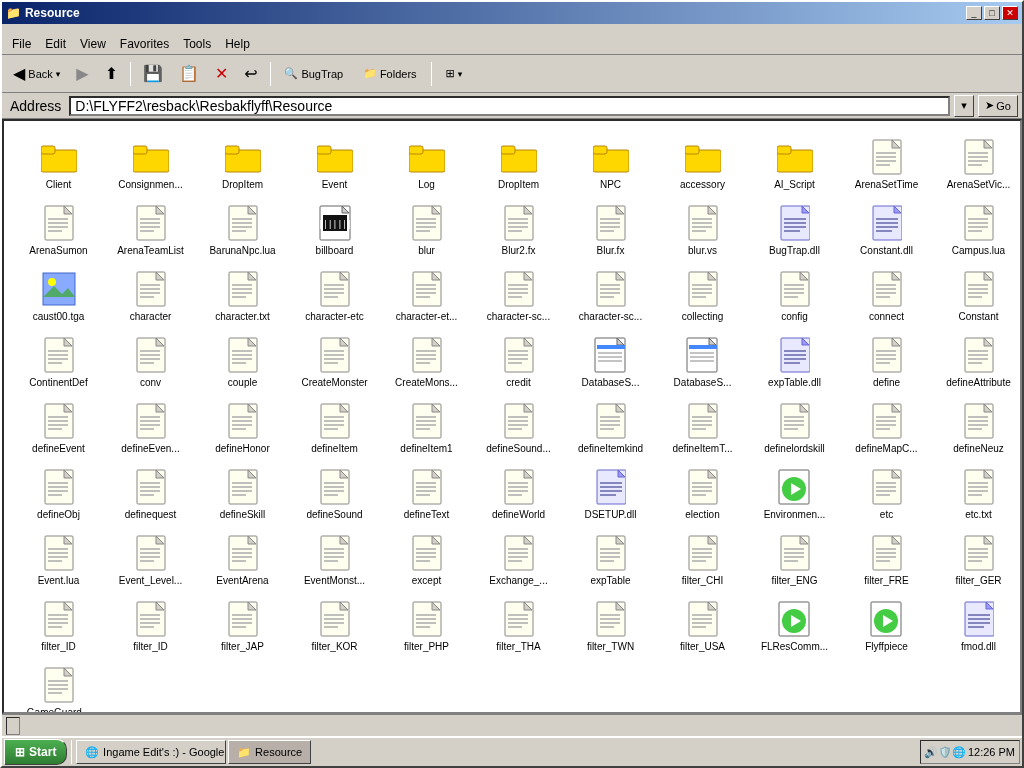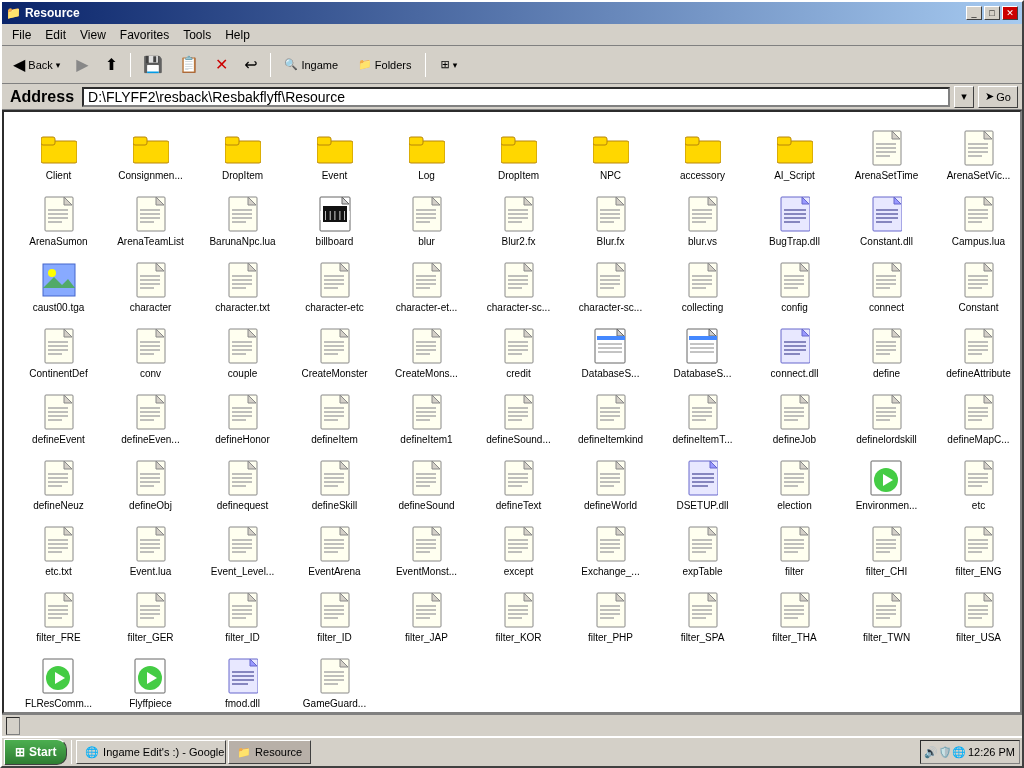--- a/index.html
+++ b/index.html
@@ -15,7 +15,7 @@
     .titlebar-btn { width: 16px; height: 14px; background: #d4d0c8; border: 1px solid #fff; border-right-color: #404040; border-bottom-color: #404040; display: flex; align-items: center; justify-content: center; font-size: 9px; cursor: pointer; }
     
     
-    .menubar { background: #d4d0c8; height: 22px; display: flex; align-items: center; padding: 0 4px; border-bottom: 1px solid #808080; flex-shrink: 0; gap: 2px; }
+    .menubar { background: #d4d0c8; height: 22px; display: flex; align-items: center; padding: 0 4px; border-bottom: 1px solid #808080; flex-shrink: 0; gap: 2px; margin-top: 9px; }
     .menubar-item { padding: 2px 6px; font-size: 12px; cursor: pointer; }
     
     

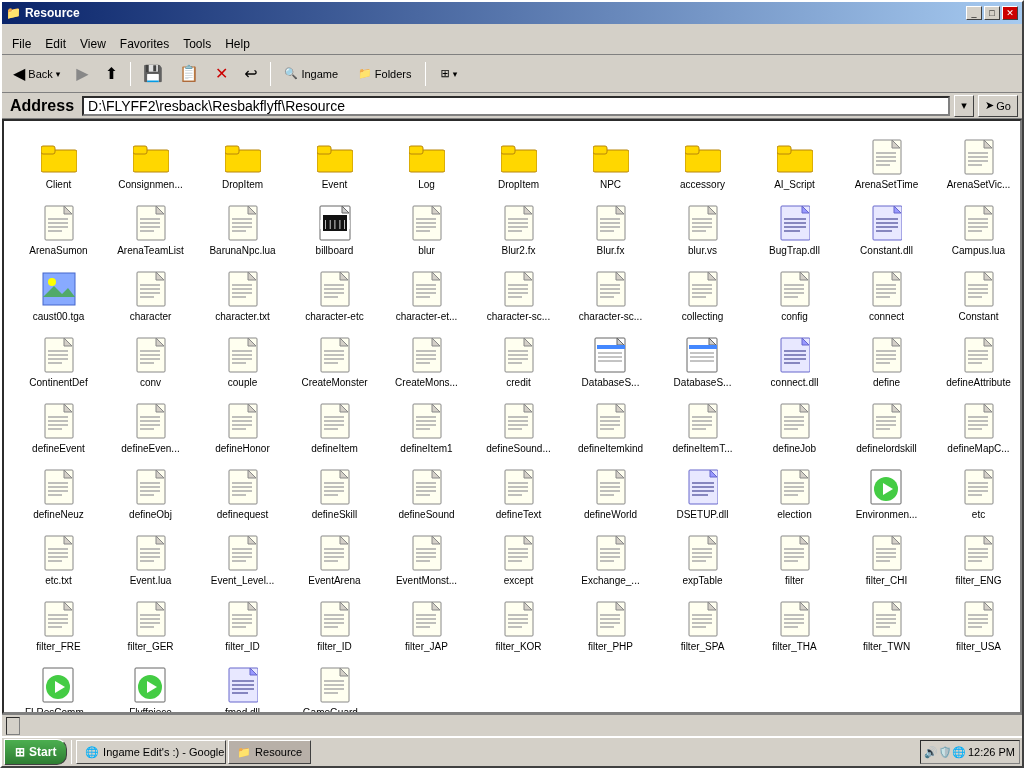--- a/index.html
+++ b/index.html
@@ -110,7 +110,7 @@
     <div class="toolbar-separator"></div>
     <div class="search-btn toolbar-btn">
       <span>🔍</span>
-      <span>Ingame</span>
+      <span>BugTrap</span>
     </div>
     <div class="folders-btn toolbar-btn">
       <span>📁</span>

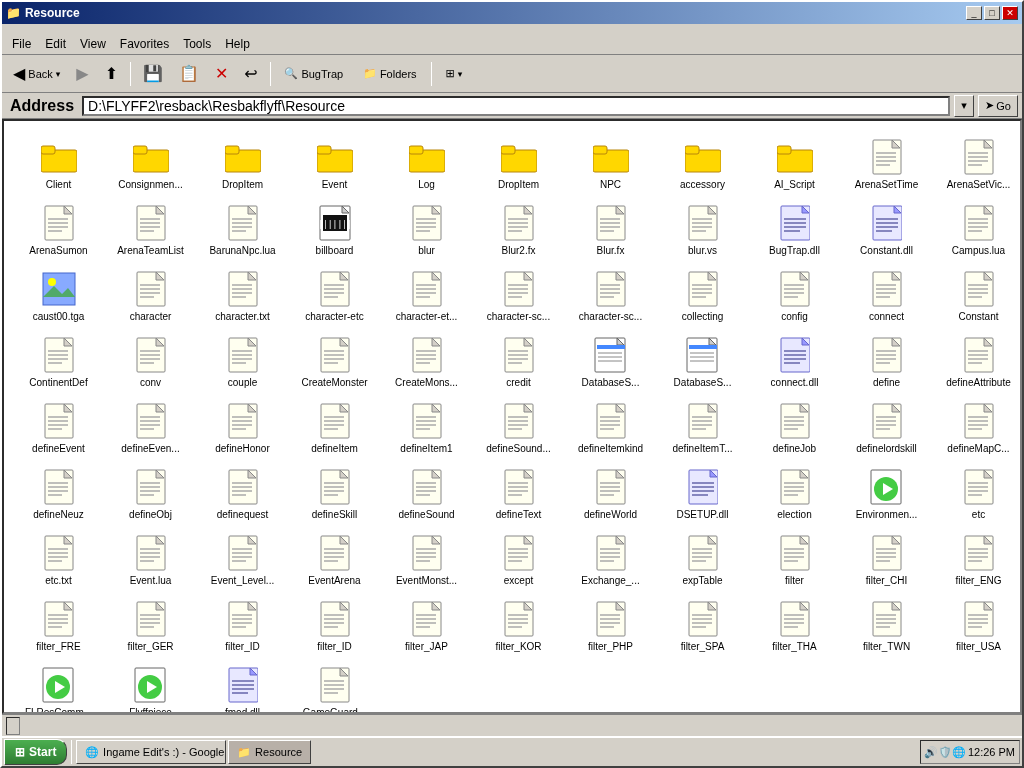--- a/index.html
+++ b/index.html
@@ -28,7 +28,7 @@
     
     
     .addressbar { background: #d4d0c8; height: 26px; display: flex; align-items: center; padding: 2px 4px; border-bottom: 1px solid #808080; flex-shrink: 0; gap: 4px; }
-    .address-label { font-size: 16px; font-weight: bold; padding: 0 4px; }
+    .address-label { font-size: 14px; font-weight: normal; padding: 0 4px; }
     .address-input { flex: 1; height: 20px; border: 2px inset #808080; background: white; font-size: 14px; padding: 0 4px; }
     .address-go { display: flex; align-items: center; gap: 2px; padding: 2px 6px; background: #d4d0c8; border: 1px solid #fff; border-right-color: #404040; border-bottom-color: #404040; cursor: pointer; font-size: 11px; height: 22px; }
     .address-arrow { width: 20px; height: 22px; display: flex; align-items: center; justify-content: center; background: #d4d0c8; border: 1px solid #fff; border-right-color: #404040; border-bottom-color: #404040; cursor: pointer; }

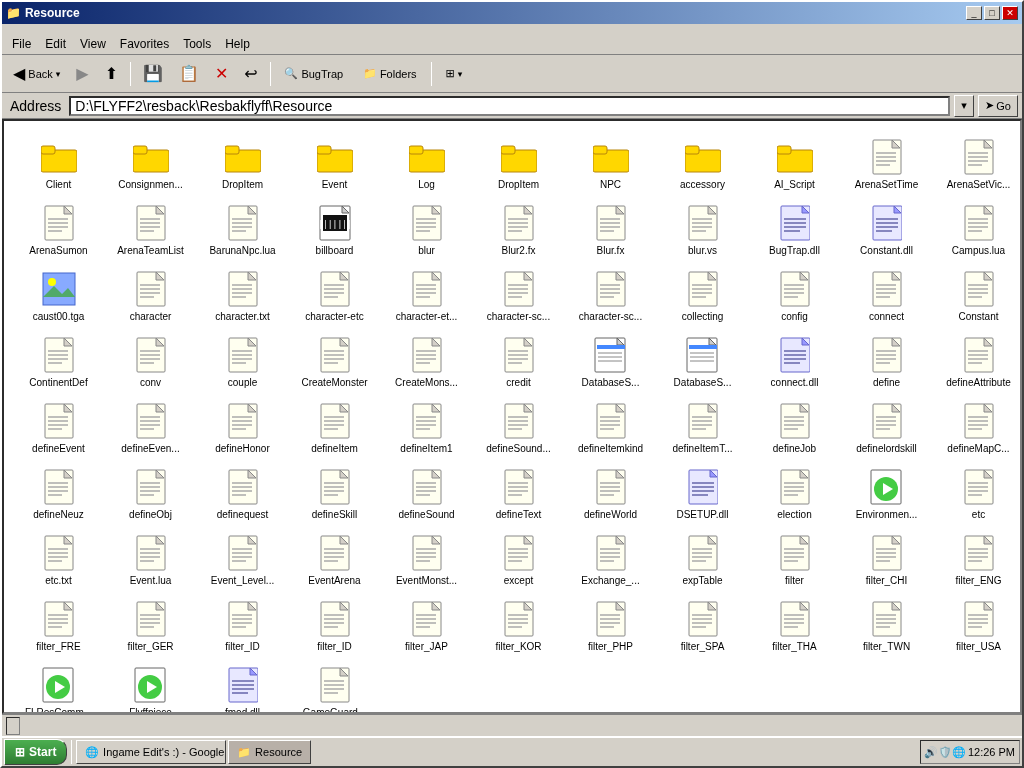--- a/index.html
+++ b/index.html
@@ -639,7 +639,7 @@
       <line x1="4" y1="26" x2="20" y2="26" stroke="#6666AA" stroke-width="1.5"></line>
     </svg>
             </div>
-    <div class="file-name">connect.dll</div>
+    <div class="file-name">expTable.dll</div>
   </div>
           <div class="file-item">
     <div class="file-icon">

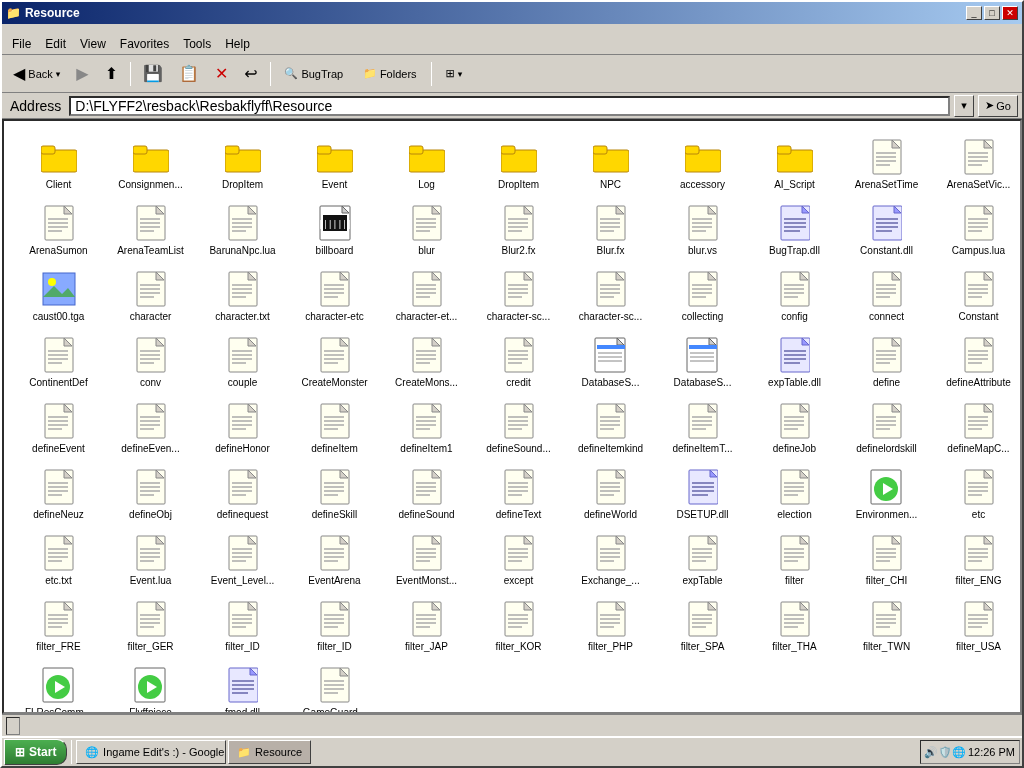--- a/index.html
+++ b/index.html
@@ -782,19 +782,6 @@
       <line x1="4" y1="26" x2="18" y2="26" stroke="#aaa" stroke-width="1.5"></line>
     </svg>
             </div>
-    <div class="file-name">defineJob</div>
-  </div>
-          <div class="file-item">
-    <div class="file-icon">
-              <svg width="30" height="36" viewBox="0 0 30 36">
-      <rect x="1" y="1" width="28" height="34" rx="1" fill="#FFFFF0" stroke="#888" stroke-width="1"></rect>
-      <polygon points="20,1 28,9 20,9" fill="#d4d0c8" stroke="#888" stroke-width="1"></polygon>
-      <line x1="4" y1="14" x2="24" y2="14" stroke="#aaa" stroke-width="1.5"></line>
-      <line x1="4" y1="18" x2="24" y2="18" stroke="#aaa" stroke-width="1.5"></line>
-      <line x1="4" y1="22" x2="24" y2="22" stroke="#aaa" stroke-width="1.5"></line>
-      <line x1="4" y1="26" x2="18" y2="26" stroke="#aaa" stroke-width="1.5"></line>
-    </svg>
-            </div>
     <div class="file-name">definelordskill</div>
   </div>
           <div class="file-item">

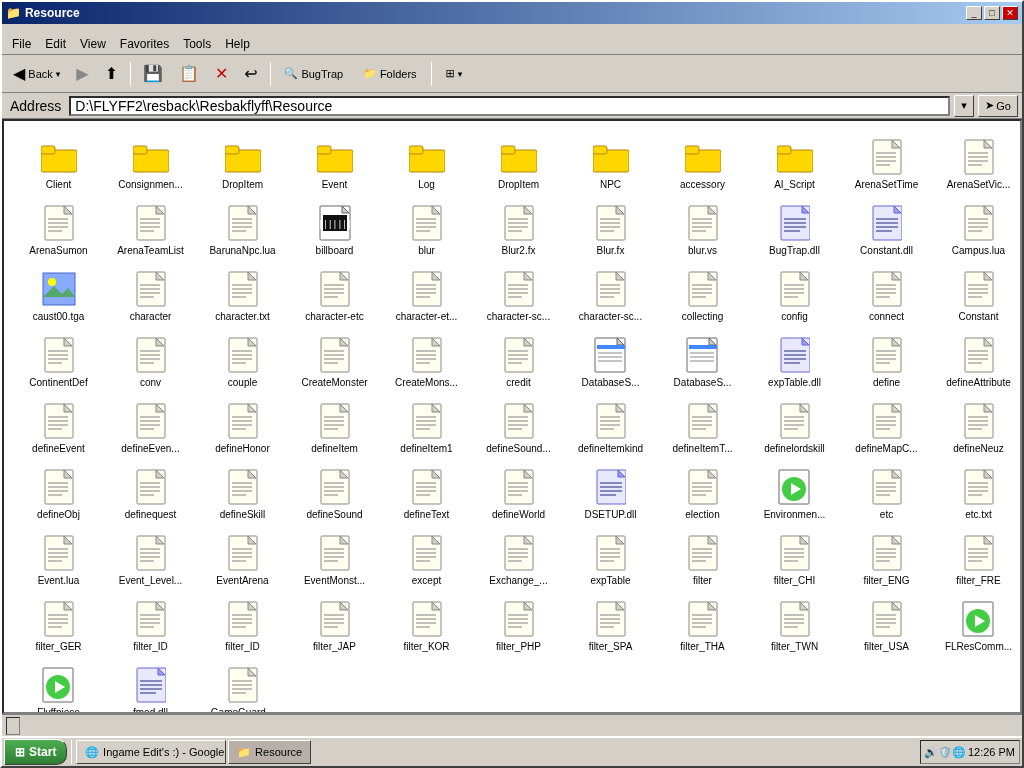--- a/index.html
+++ b/index.html
@@ -1052,19 +1052,6 @@
       <line x1="4" y1="26" x2="18" y2="26" stroke="#aaa" stroke-width="1.5"></line>
     </svg>
             </div>
-    <div class="file-name">filter</div>
-  </div>
-          <div class="file-item">
-    <div class="file-icon">
-              <svg width="30" height="36" viewBox="0 0 30 36">
-      <rect x="1" y="1" width="28" height="34" rx="1" fill="#FFFFF0" stroke="#888" stroke-width="1"></rect>
-      <polygon points="20,1 28,9 20,9" fill="#d4d0c8" stroke="#888" stroke-width="1"></polygon>
-      <line x1="4" y1="14" x2="24" y2="14" stroke="#aaa" stroke-width="1.5"></line>
-      <line x1="4" y1="18" x2="24" y2="18" stroke="#aaa" stroke-width="1.5"></line>
-      <line x1="4" y1="22" x2="24" y2="22" stroke="#aaa" stroke-width="1.5"></line>
-      <line x1="4" y1="26" x2="18" y2="26" stroke="#aaa" stroke-width="1.5"></line>
-    </svg>
-            </div>
     <div class="file-name">filter_CHI</div>
   </div>
           <div class="file-item">

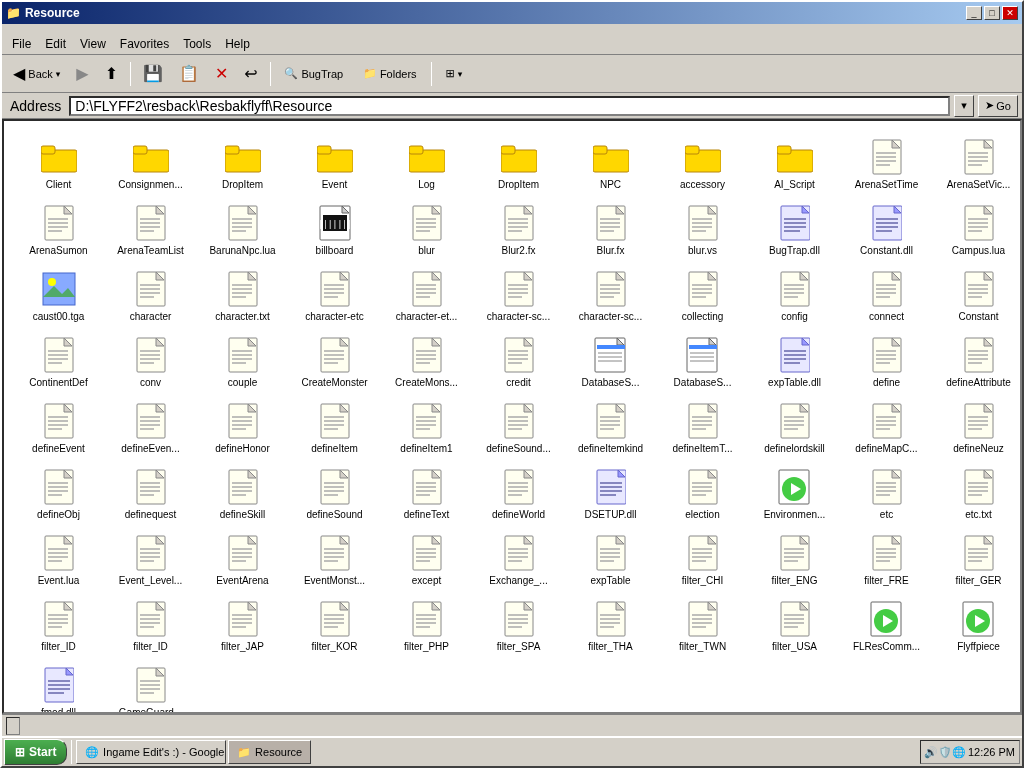--- a/index.html
+++ b/index.html
@@ -1169,19 +1169,6 @@
       <line x1="4" y1="26" x2="18" y2="26" stroke="#aaa" stroke-width="1.5"></line>
     </svg>
             </div>
-    <div class="file-name">filter_SPA</div>
-  </div>
-          <div class="file-item">
-    <div class="file-icon">
-              <svg width="30" height="36" viewBox="0 0 30 36">
-      <rect x="1" y="1" width="28" height="34" rx="1" fill="#FFFFF0" stroke="#888" stroke-width="1"></rect>
-      <polygon points="20,1 28,9 20,9" fill="#d4d0c8" stroke="#888" stroke-width="1"></polygon>
-      <line x1="4" y1="14" x2="24" y2="14" stroke="#aaa" stroke-width="1.5"></line>
-      <line x1="4" y1="18" x2="24" y2="18" stroke="#aaa" stroke-width="1.5"></line>
-      <line x1="4" y1="22" x2="24" y2="22" stroke="#aaa" stroke-width="1.5"></line>
-      <line x1="4" y1="26" x2="18" y2="26" stroke="#aaa" stroke-width="1.5"></line>
-    </svg>
-            </div>
     <div class="file-name">filter_THA</div>
   </div>
           <div class="file-item">

